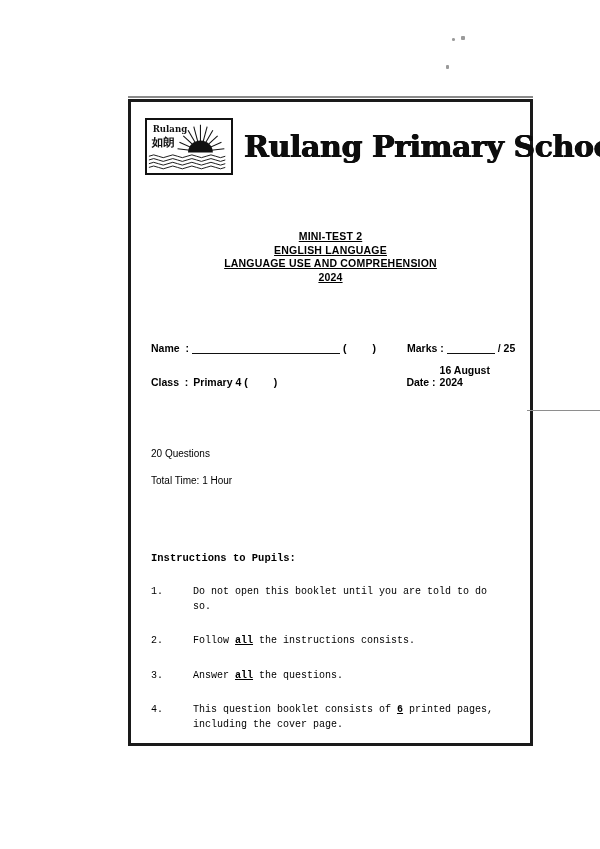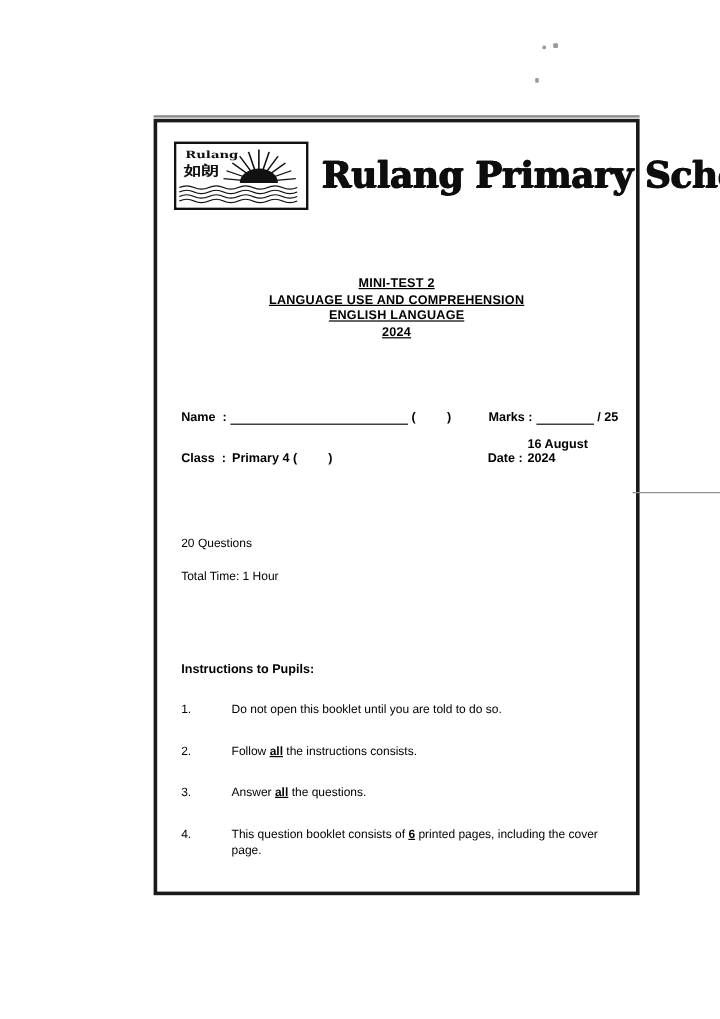--- a/index.html
+++ b/index.html
@@ -59,7 +59,7 @@
     gap: 11px;
   }
   #school-crest {
-    width: 112px;
+    width: 88px;
     height: 57px;
     border: 2px solid #111;
     position: relative;

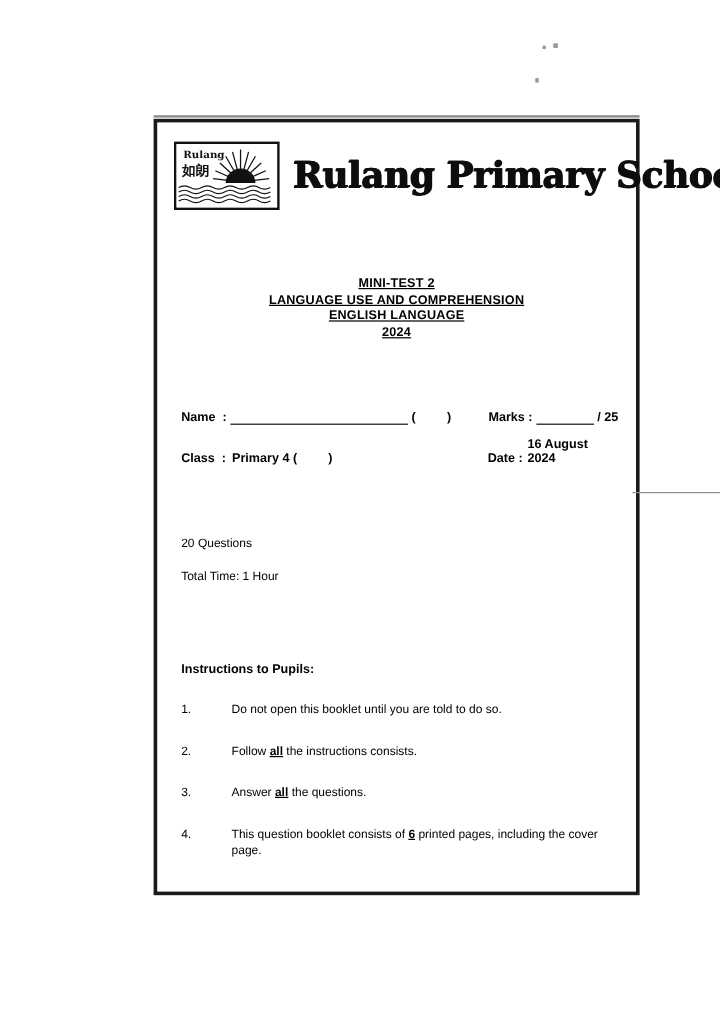--- a/index.html
+++ b/index.html
@@ -208,8 +208,8 @@
 
   <div id="title-block">
     <div>MINI-TEST 2</div>
+    <div>ENGLISH LANGUAGE</div>
     <div>LANGUAGE USE AND COMPREHENSION</div>
-    <div>ENGLISH LANGUAGE</div>
     <div>2024</div>
   </div>
 

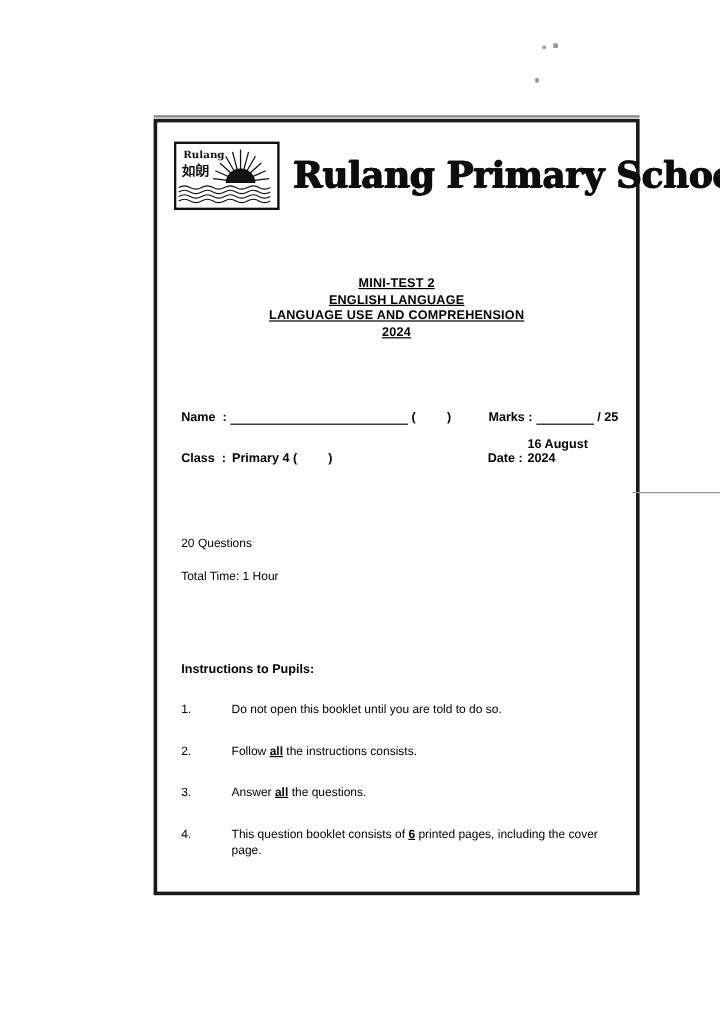--- a/index.html
+++ b/index.html
@@ -146,6 +146,7 @@
     right: 28px;
     top: 450px;
     font-size: 10px;
+    font-family: Liberation Mono, monospace;
   }
   #instructions-heading {
     font-weight: bold;

